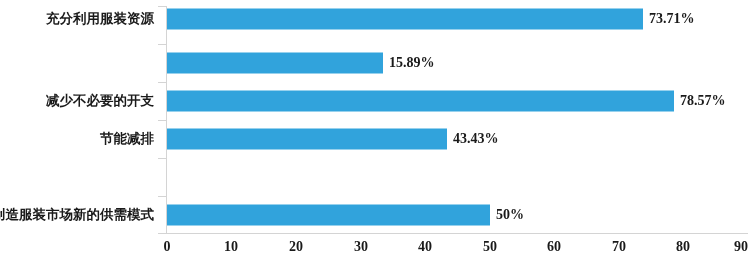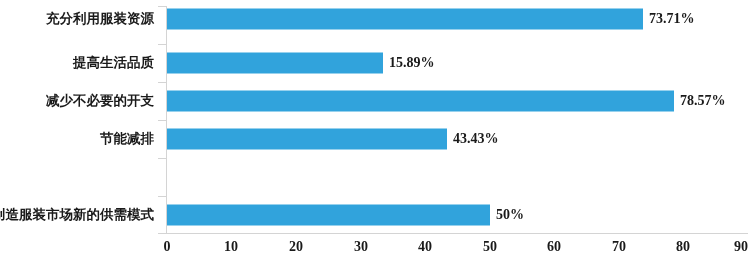--- a/index.html
+++ b/index.html
@@ -131,7 +131,6 @@
     </div>
 
     <div class="bar-row" style="top:44px;">
-      <span class="cat-label">提高生活品质</span>
       <div class="bar" style="width:216px;"></div>
       <span class="bar-value" style="left:389px;">15.89%</span>
     </div>

